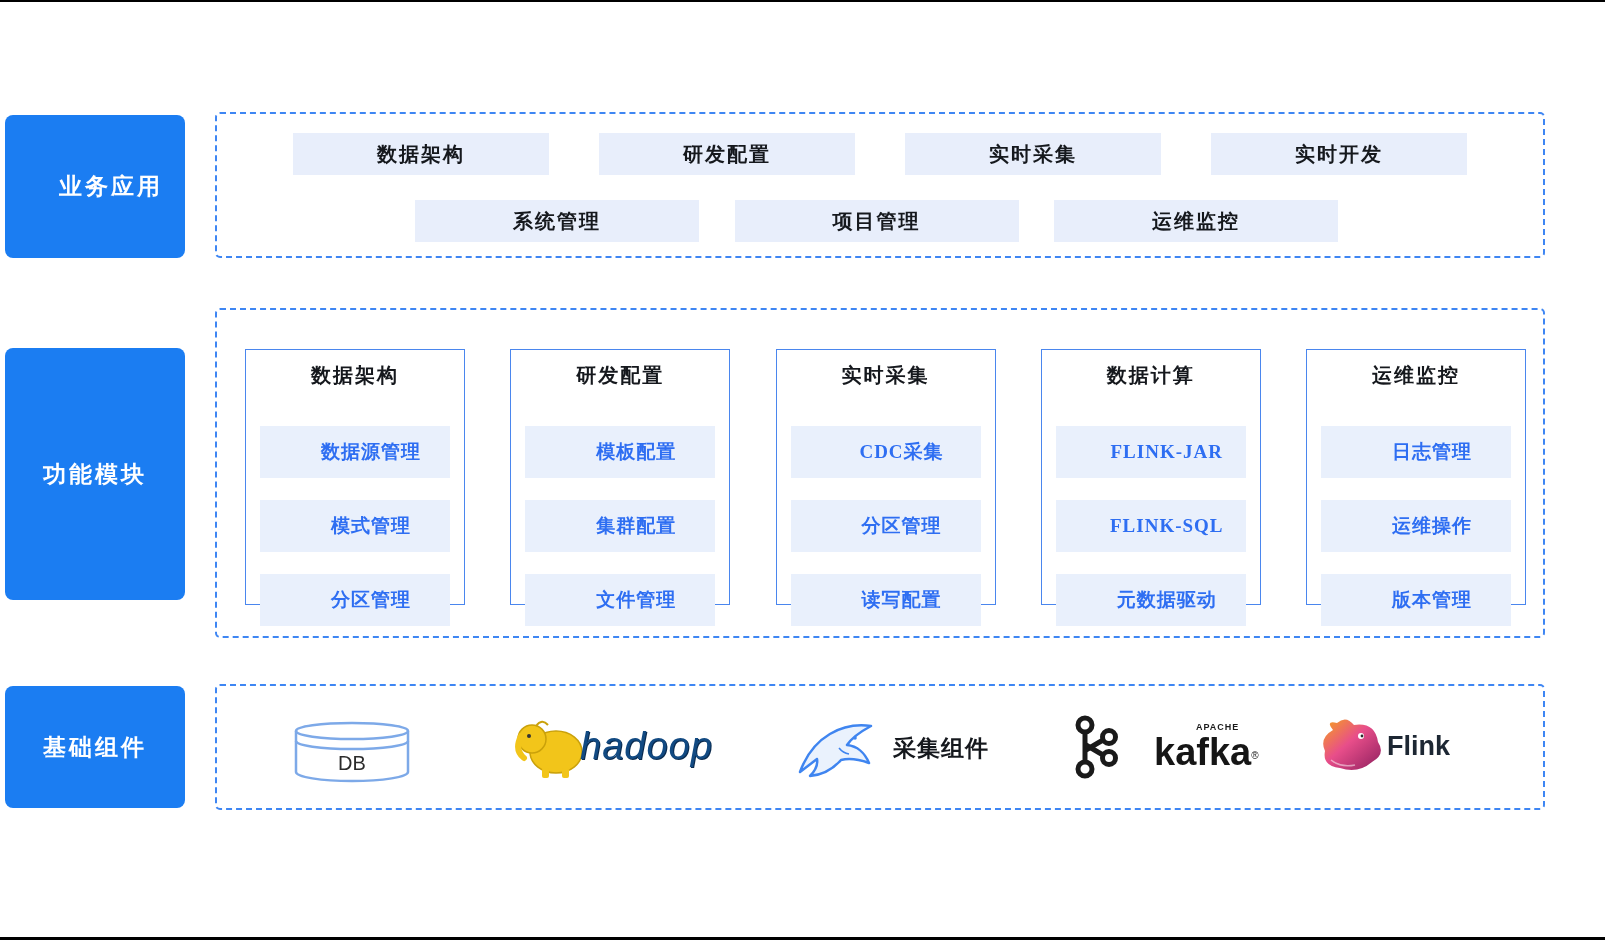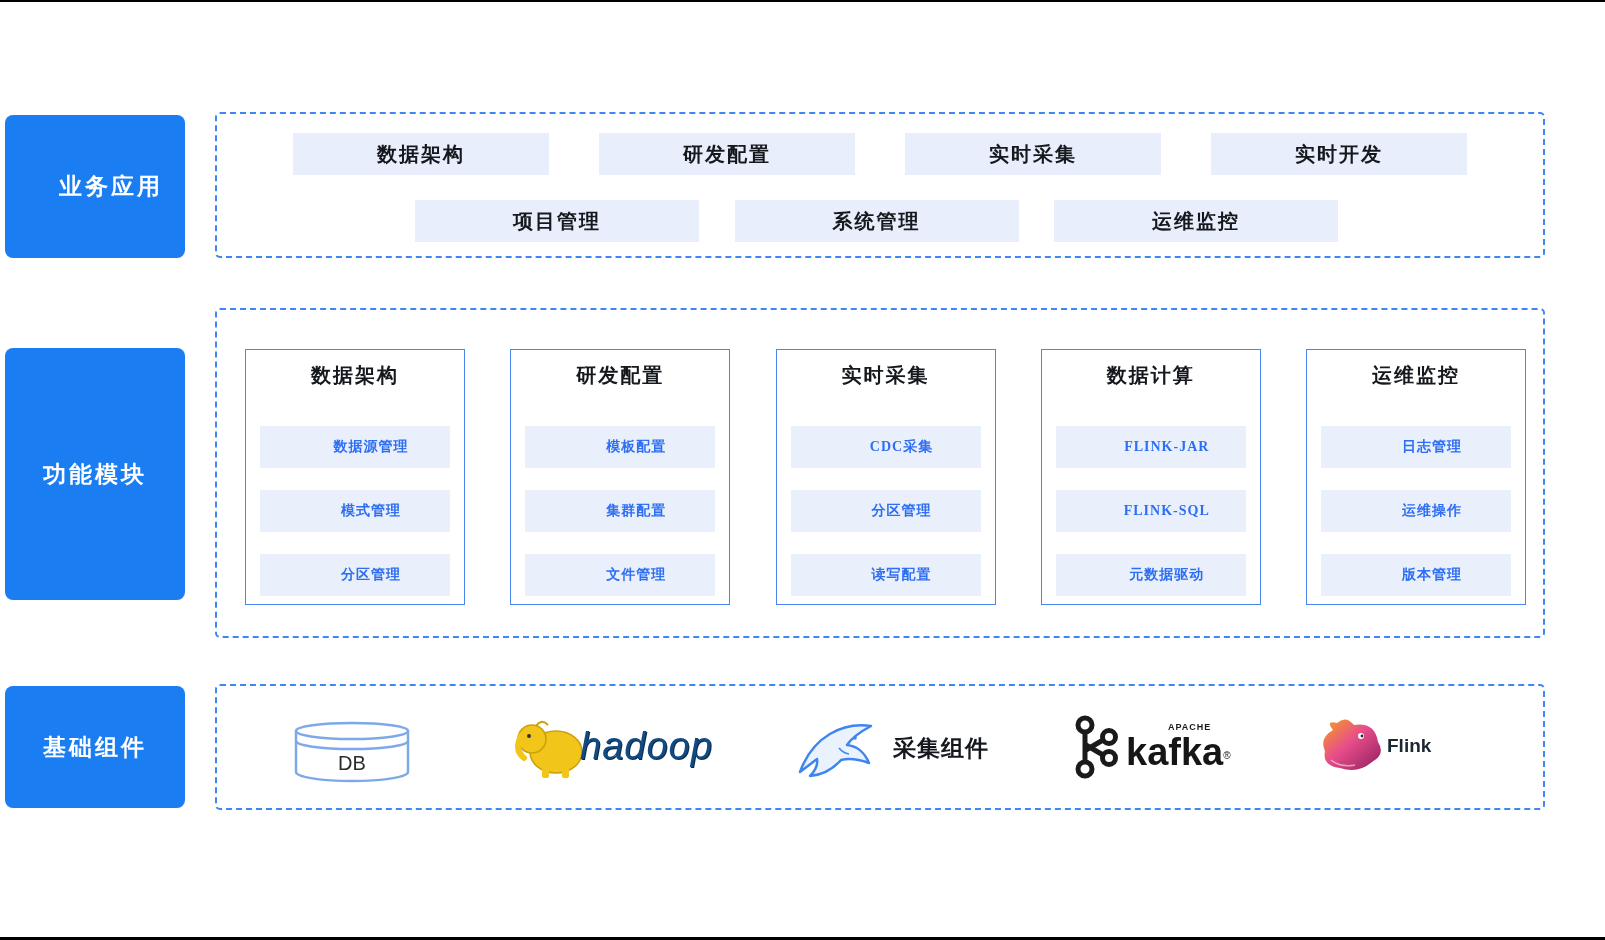--- a/index.html
+++ b/index.html
@@ -145,8 +145,8 @@
       <div class="app-box">实时开发</div>
     </div>
     <div class="app-row app-row-2">
+      <div class="app-box">系统管理</div>
       <div class="app-box">项目管理</div>
-      <div class="app-box">系统管理</div>
       <div class="app-box">运维监控</div>
     </div>
   </div>

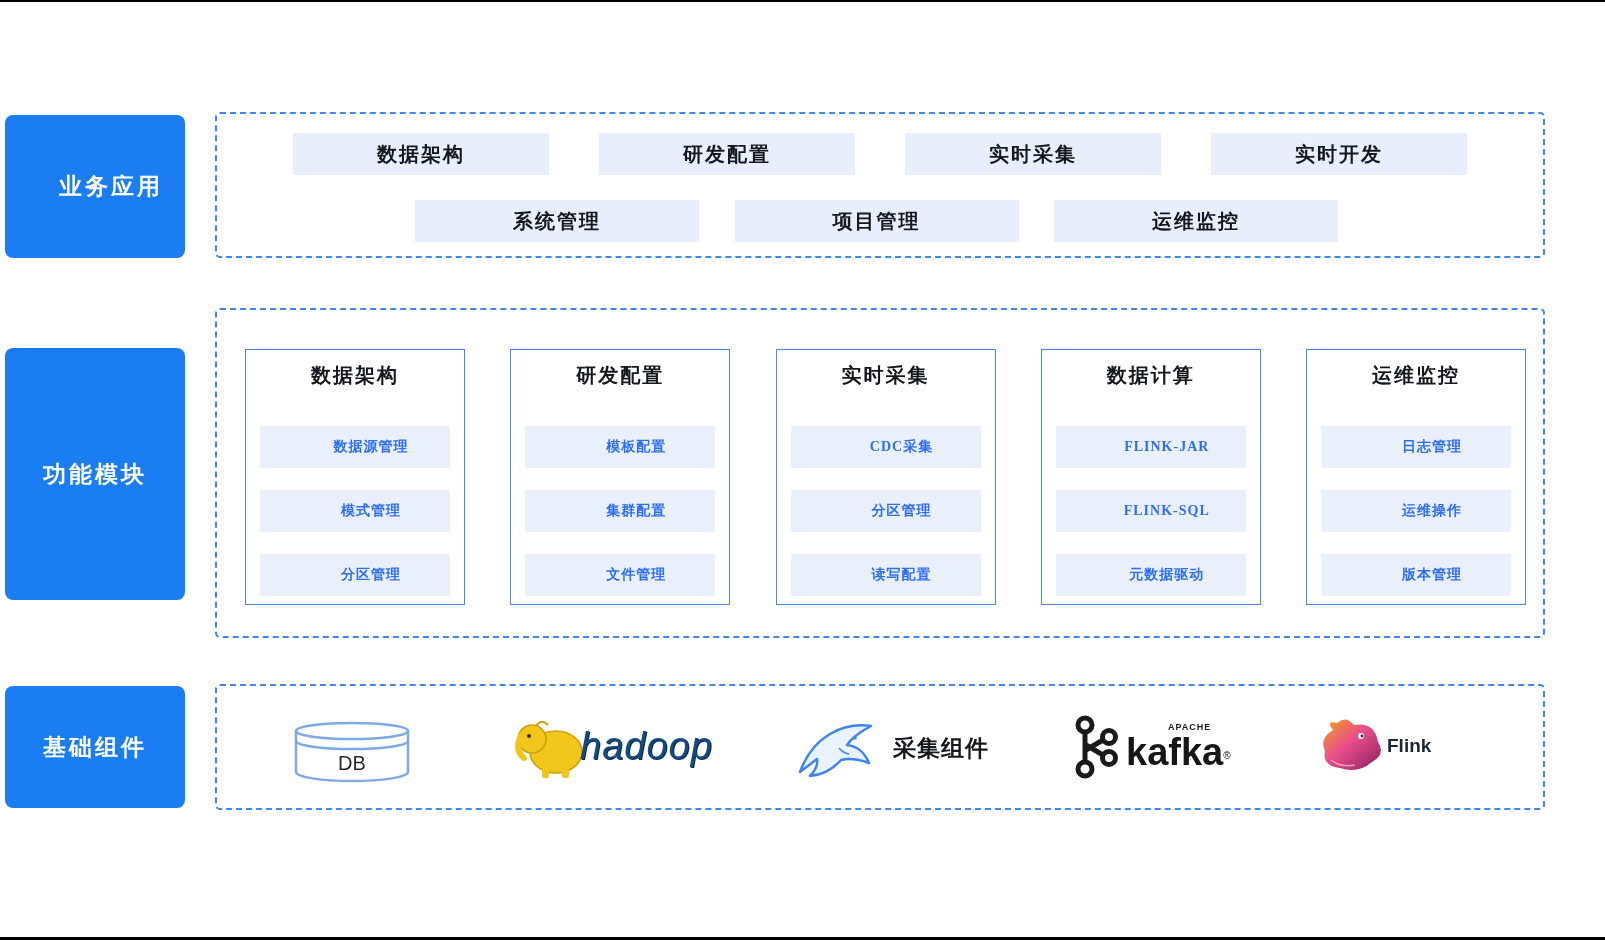--- a/index.html
+++ b/index.html
@@ -92,12 +92,12 @@
     display: flex; flex-direction: column; gap: 22px;
   }
   .module-item {
-    height: 42px;
+    height: 52px;
     background: var(--item-bg, #e9f0fc);
     display: flex; align-items: center; justify-content: center;
     font-family: "Liberation Serif", serif;
     font-weight: bold;
-    font-size: 14px;
+    font-size: 19px;
     color: var(--item-text, #2e6ef2);
     letter-spacing: 1px;
     padding-left: 32px;

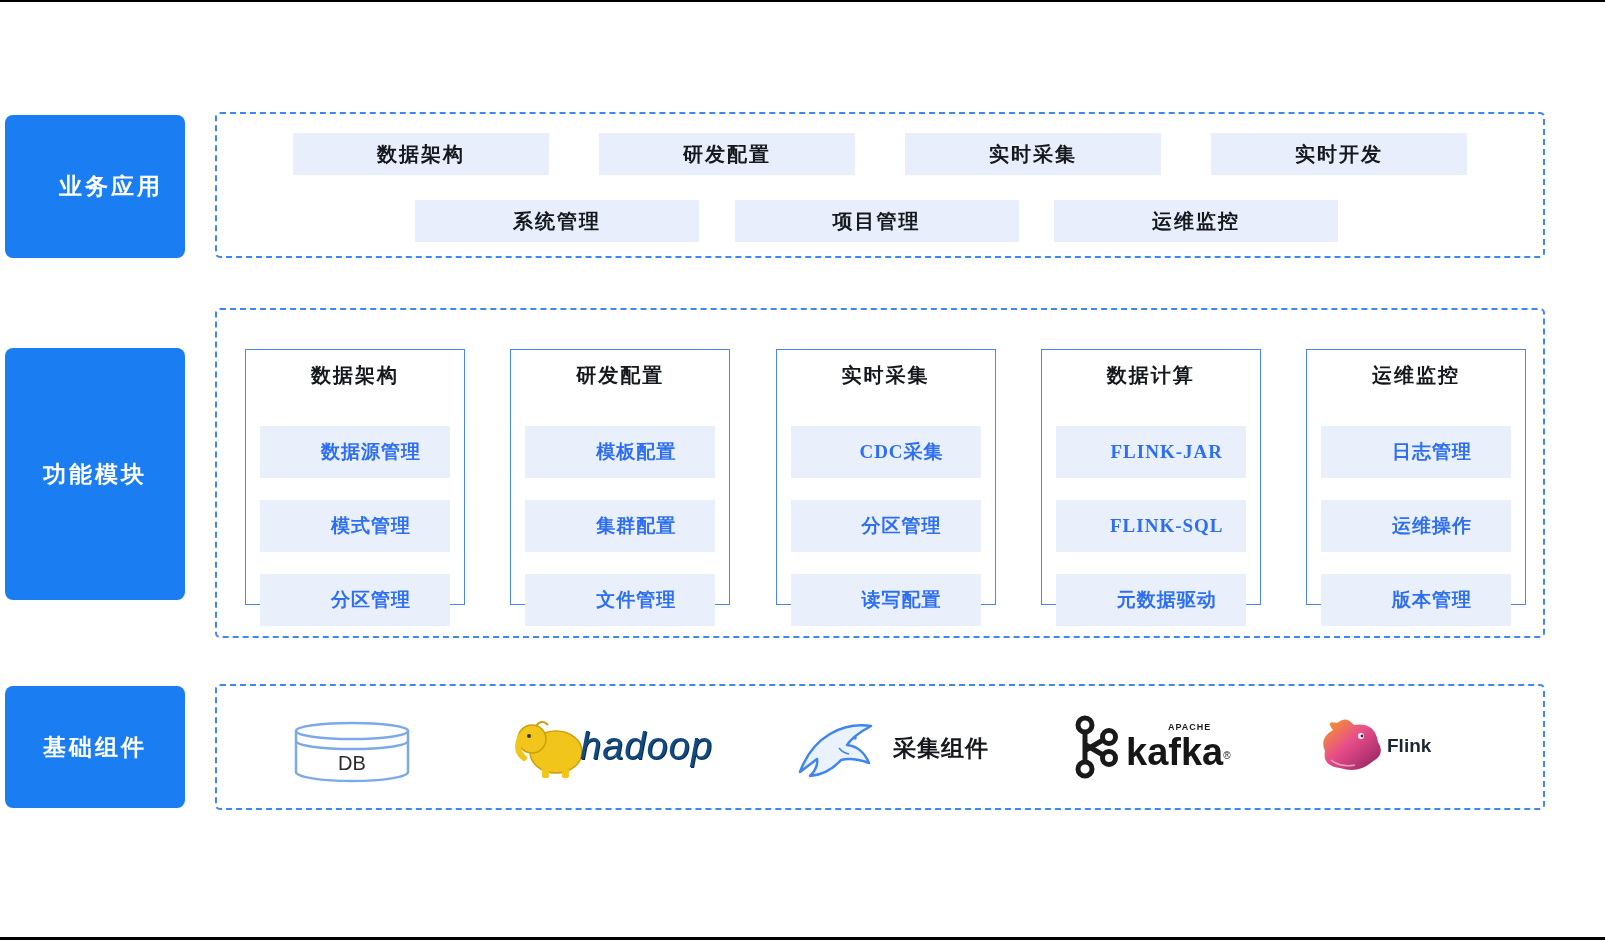--- a/index.html
+++ b/index.html
@@ -120,7 +120,7 @@
   .collector-text {
     font-weight: bold; font-size: 23px; color: #15181d; margin-left: 16px; letter-spacing: 1px;
   }
-  .comp-kafka { left: 855px; top: 28px; }
+  .comp-kafka { left: 855px; top: 28px; gap: 28px; }
   .kafka-textwrap { margin-left: 6px; line-height: 1; position: relative; }
   .kafka-apache { font-size: 9px; letter-spacing: 1px; color: #1a1a1a; font-weight: bold; display: block; margin-left: 42px; margin-bottom: 1px; }
   .kafka-word { font-family: "Liberation Sans", sans-serif; font-weight: bold; font-size: 38px; color: #161616; letter-spacing: 0; margin-top: 43px; }

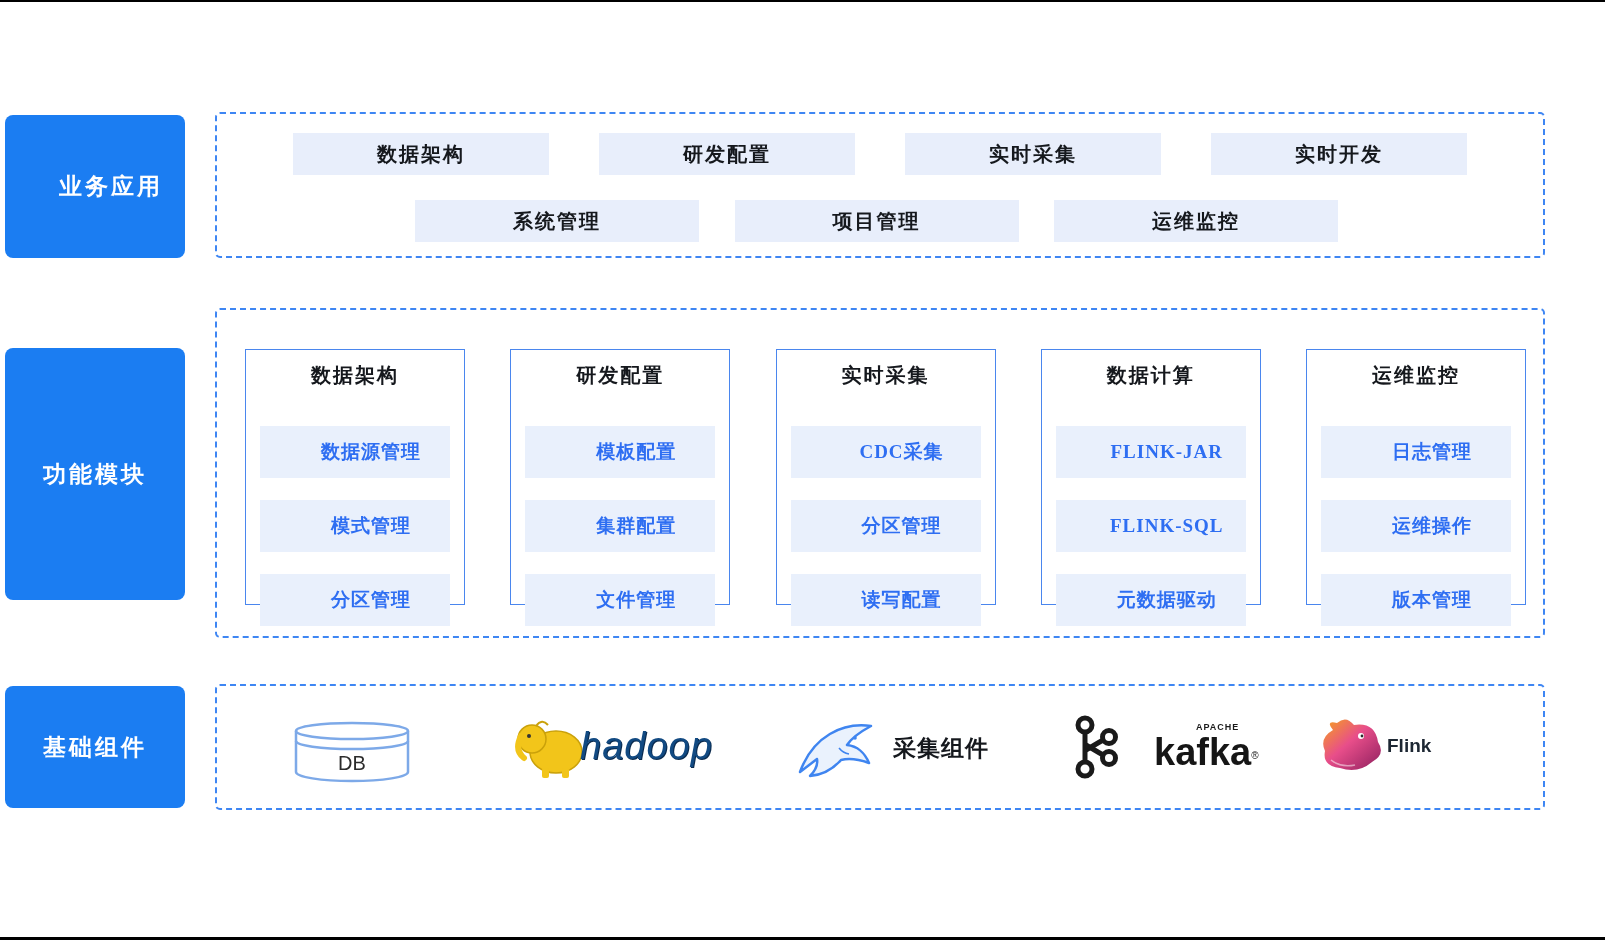--- a/index.html
+++ b/index.html
@@ -126,7 +126,7 @@
   .kafka-word { font-family: "Liberation Sans", sans-serif; font-weight: bold; font-size: 38px; color: #161616; letter-spacing: 0; margin-top: 43px; }
   .kafka-reg { font-size: 10px; color: #161616; vertical-align: 6px; }
   .comp-flink { left: 1100px; top: 30px; }
-  .flink-text { font-weight: bold; font-size: 19px; color: #1d2733; margin-left: 2px; }
+  .flink-text { font-weight: bold; font-size: 27px; color: #1d2733; margin-left: 2px; }
 </style>
 </head>
 <body>

